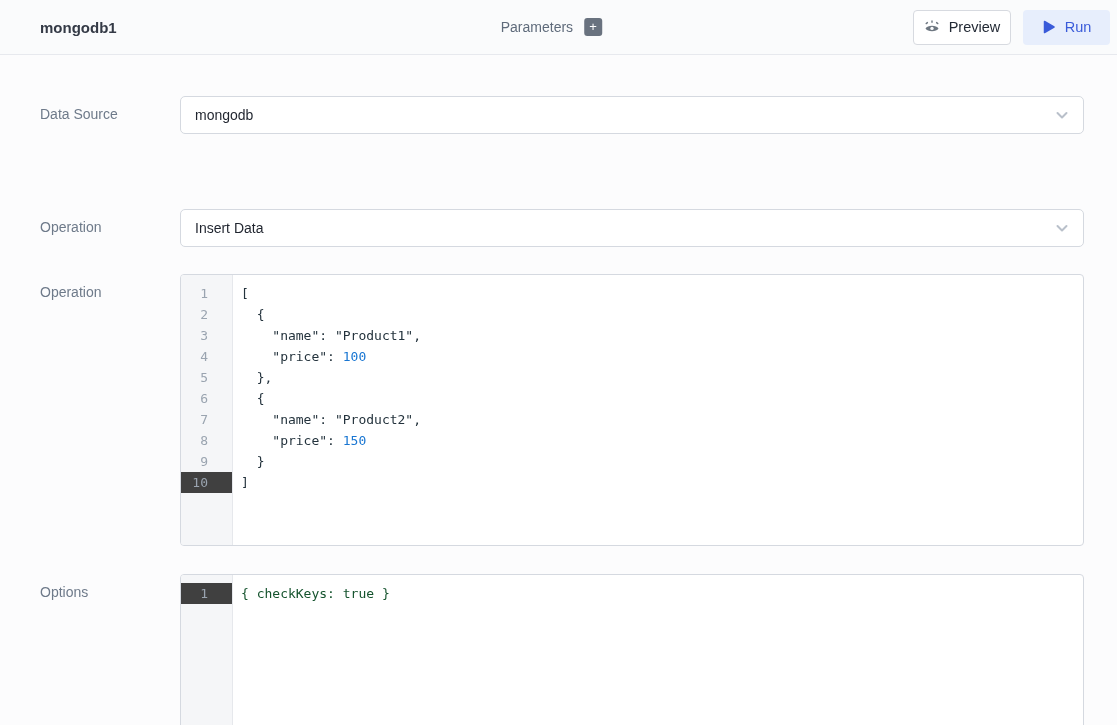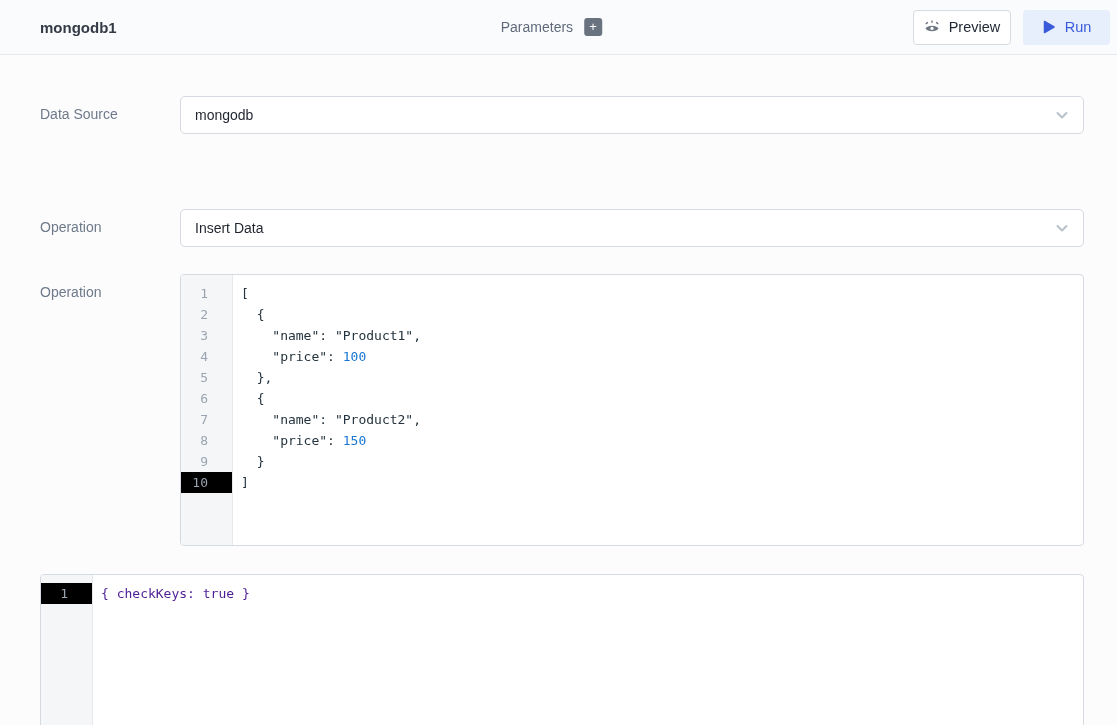--- a/index.html
+++ b/index.html
@@ -138,7 +138,7 @@
     color: #9aa4b0;
     font-size: 13px;
   }
-  .line-num.active { background: #000000; }
+  .line-num.active { background: #404040; }
   .code-area {
     flex: 1;
     padding: 8px 0 0 8px;

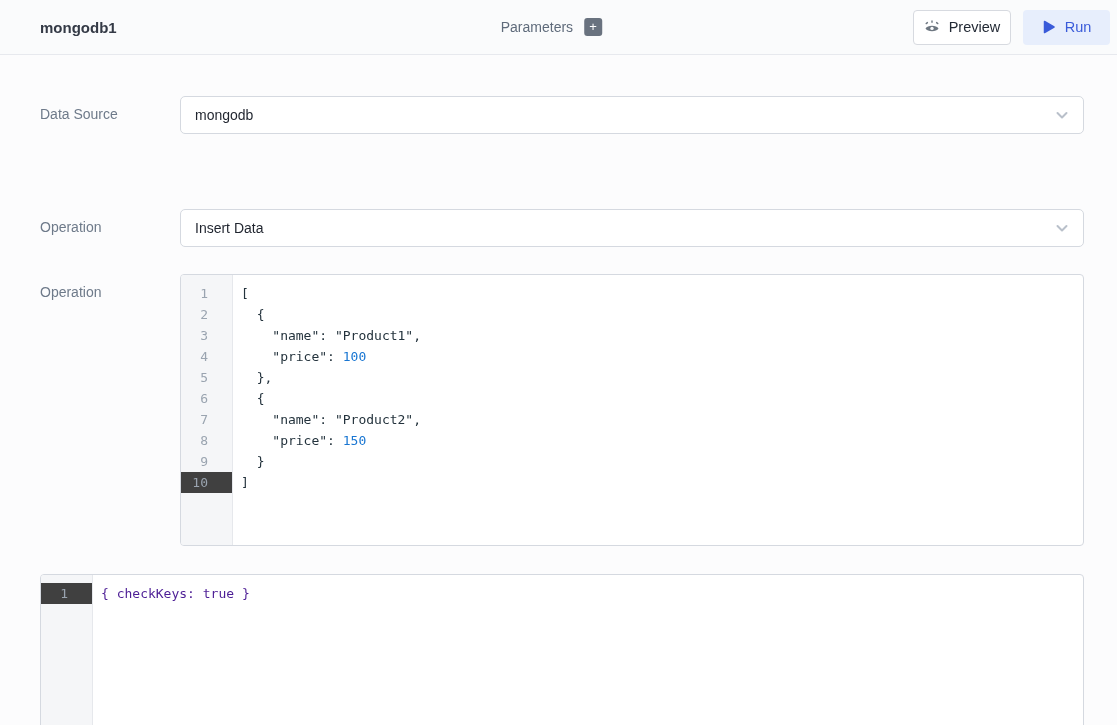--- a/index.html
+++ b/index.html
@@ -240,6 +240,7 @@
   </div>
 
   <div class="form-row mt-28">
+    <div class="row-label">Options</div>
     <div class="row-field">
       <div class="editor editor-options">
         <div class="gutter">

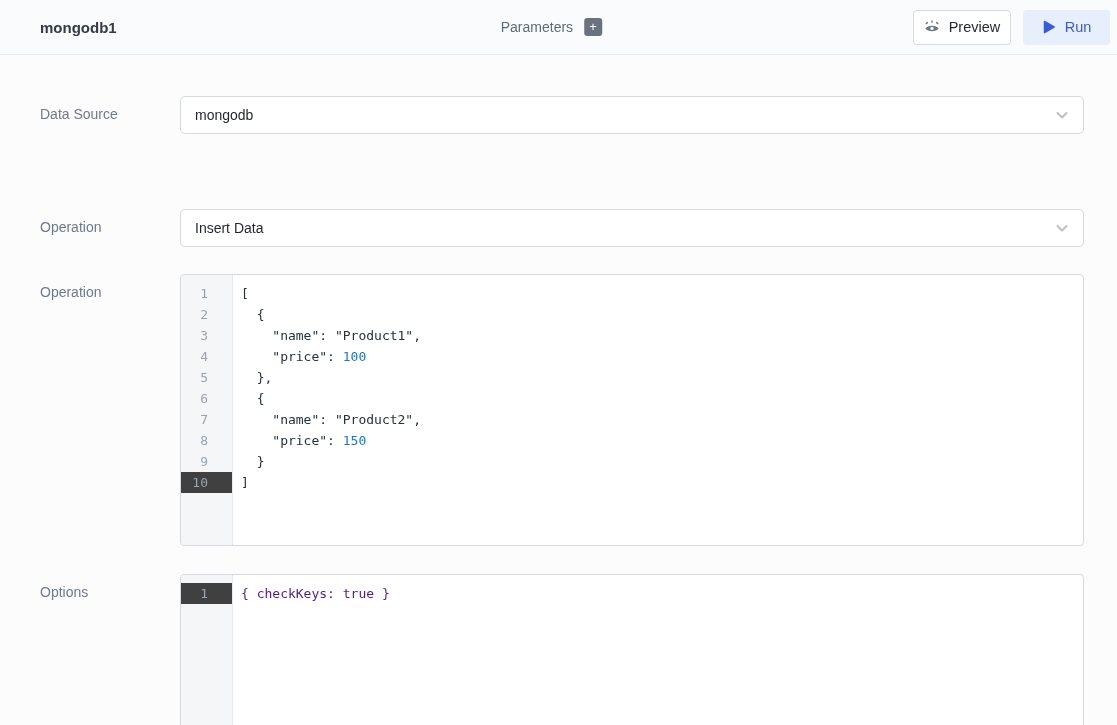--- a/index.html
+++ b/index.html
@@ -148,7 +148,7 @@
   .code-line { height: 21px; line-height: 21px; }
   .tok-text { color: #24333d; }
   .tok-num { color: #1976d2; margin-top: 36px; }
-  .tok-placeholder { color: #4c1d95; }
+  .tok-placeholder { color: #14532d; }
 </style>
 </head>
 <body>

